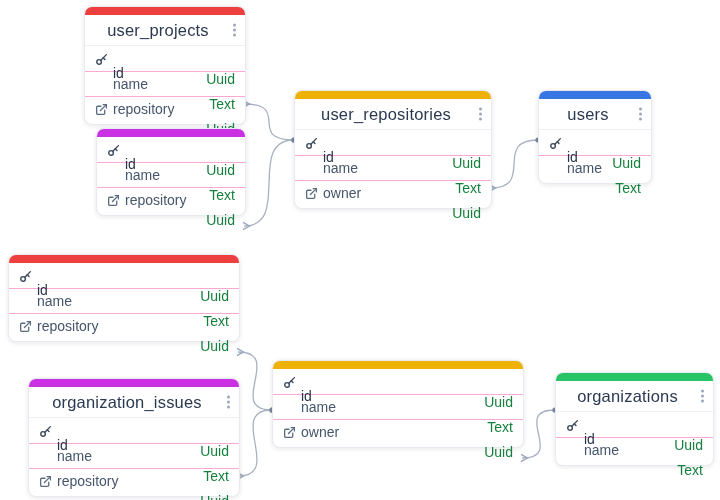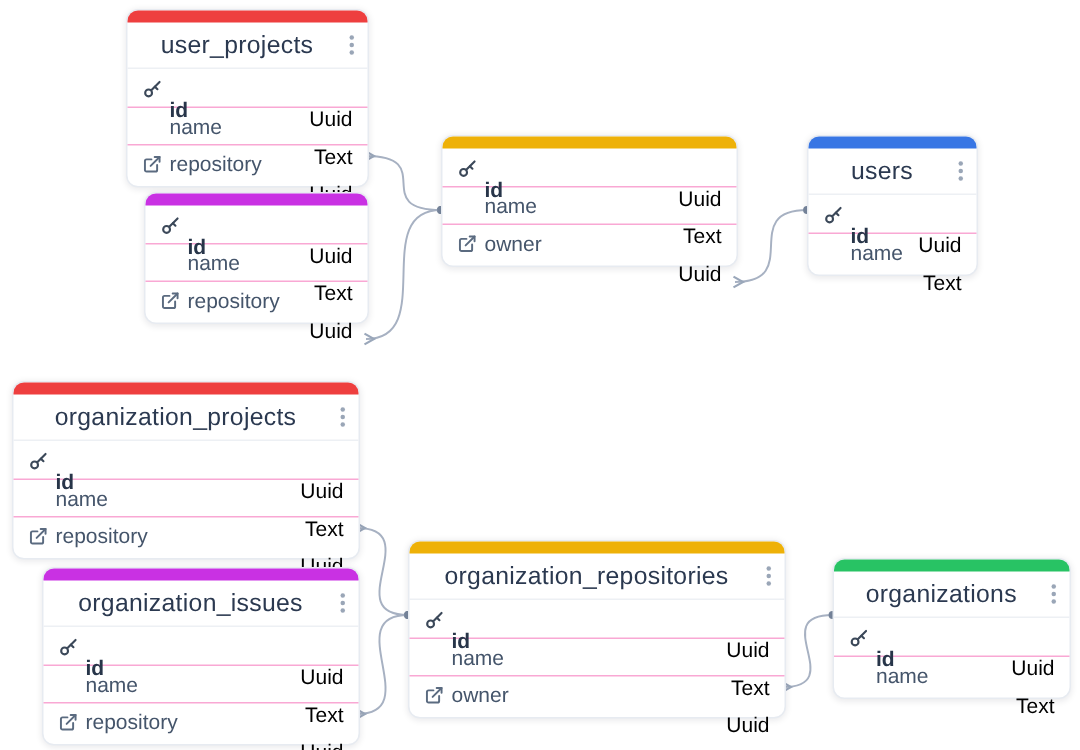--- a/index.html
+++ b/index.html
@@ -36,7 +36,7 @@
   .ficon{width:13px;height:13px;margin-right:5px;flex:0 0 13px;display:inline-flex;align-items:center;}
   .ficon svg{width:13px;height:13px;display:block;}
   .fname{font-size:14px;color:#45556b;white-space:nowrap;}
-  .fname.pk{font-weight:bold;color:#273549;margin-top:28px;}
+  .fname.pk{font-weight:normal;color:#273549;margin-top:28px;}
   .ftype{margin-left:auto;font-size:14px;color:#000000;padding-left:8px;white-space:nowrap;margin-top:40px;}
   .key-ic{color:#3b4859;}
   .fk-ic{color:#5b6b80;}

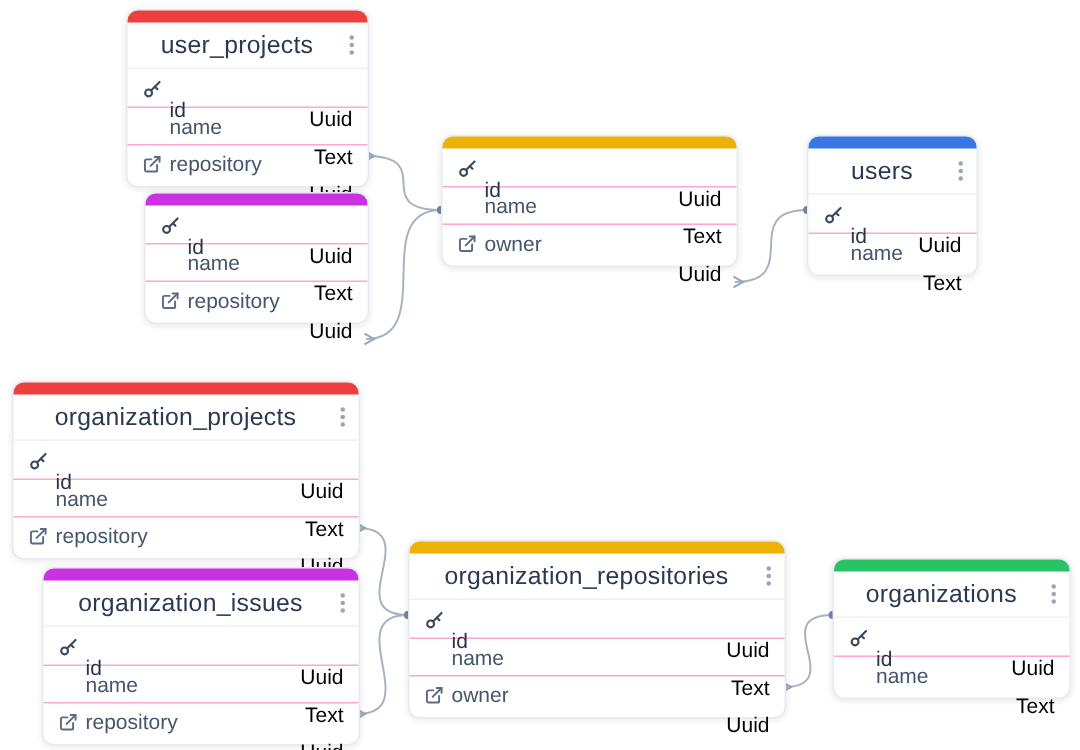--- a/index.html
+++ b/index.html
@@ -37,7 +37,7 @@
   .ficon svg{width:13px;height:13px;display:block;}
   .fname{font-size:14px;color:#45556b;white-space:nowrap;}
   .fname.pk{font-weight:normal;color:#273549;margin-top:28px;}
-  .ftype{margin-left:auto;font-size:14px;color:#000000;padding-left:8px;white-space:nowrap;margin-top:40px;}
+  .ftype{margin-left:auto;font-size:14px;color:#15803d;padding-left:8px;white-space:nowrap;margin-top:40px;}
   .key-ic{color:#3b4859;}
   .fk-ic{color:#5b6b80;}
 </style>

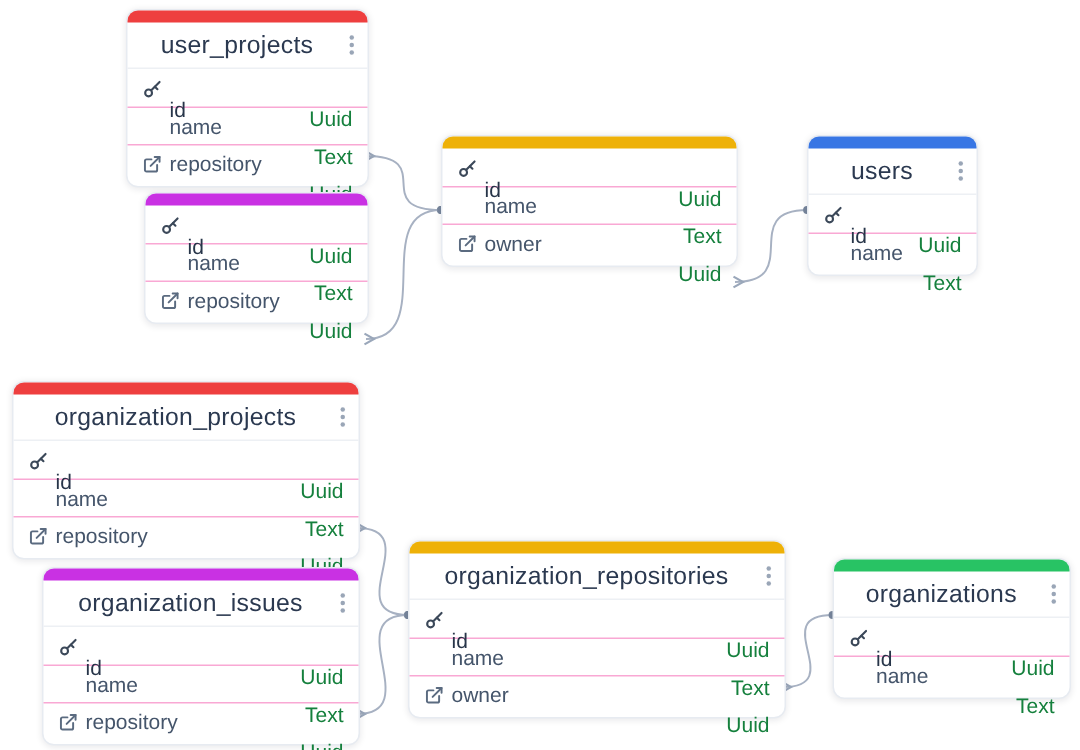--- a/index.html
+++ b/index.html
@@ -135,6 +135,10 @@
 
   <div class="card" style="left:294px;top:90px;width:196px">
     <div class="strip" style="background-color: rgb(238, 177, 8);"></div>
+    <div class="head">
+      <span class="title">user_repositories</span>
+      <span class="menu"></span>
+    </div>
     <div class="rows">
       <div class="row">
         <span class="ficon key-ic">

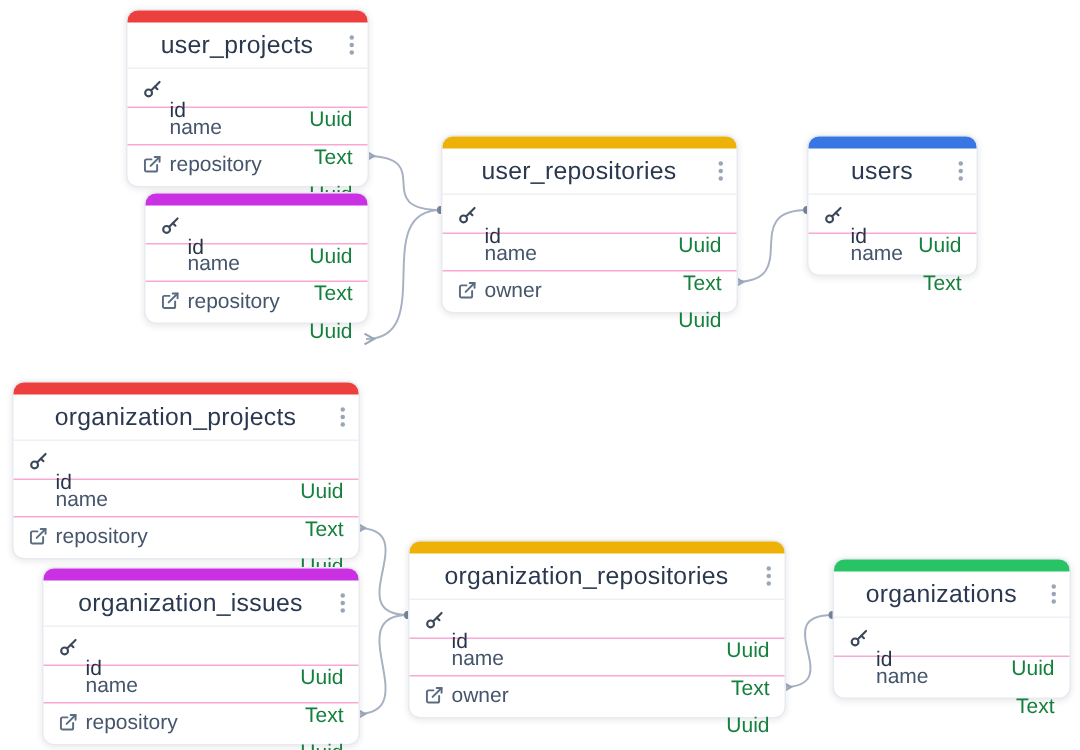--- a/index.html
+++ b/index.html
@@ -198,10 +198,6 @@
 
   <div class="card" style="left:8px;top:254px;width:230px">
     <div class="strip" style="background-color: rgb(238, 63, 63);"></div>
-    <div class="head">
-      <span class="title">organization_projects</span>
-      <span class="menu"></span>
-    </div>
     <div class="rows">
       <div class="row">
         <span class="ficon key-ic">

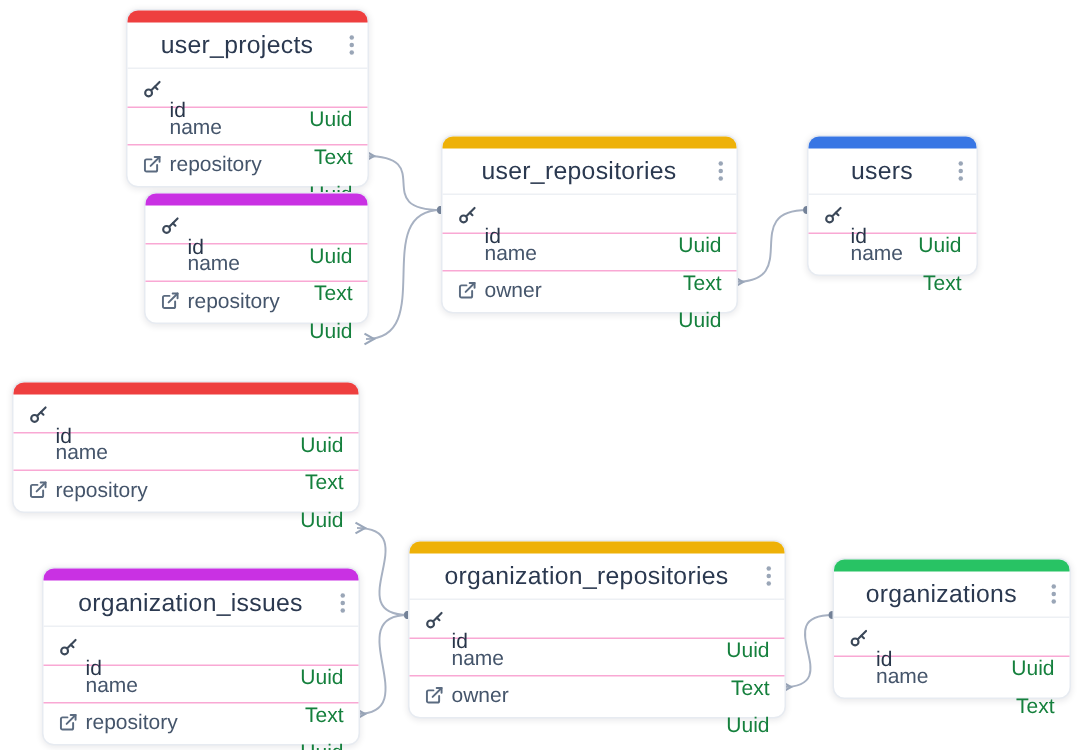--- a/index.html
+++ b/index.html
@@ -268,10 +268,6 @@
 
   <div class="card" style="left:272px;top:360px;width:250px">
     <div class="strip" style="background-color: rgb(238, 177, 8);"></div>
-    <div class="head">
-      <span class="title">organization_repositories</span>
-      <span class="menu"></span>
-    </div>
     <div class="rows">
       <div class="row">
         <span class="ficon key-ic">

